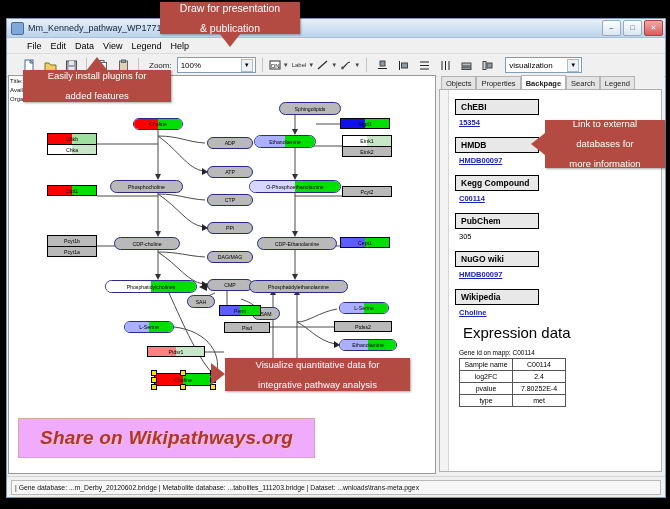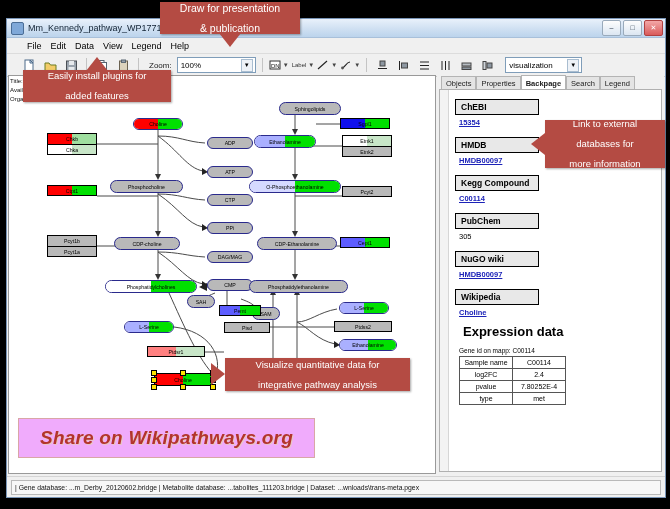--- a/index.html
+++ b/index.html
@@ -56,7 +56,7 @@
           font-size:8.5px;font-weight:bold;padding:2px 5px;color:#000;margin-bottom:3px;}
   .dblink{font-size:7.5px;color:#1c23b8;text-decoration:underline;margin:0 0 7px 4px;display:block;font-weight:bold;}
   .dbplain{font-size:7.5px;color:#000;margin:0 0 7px 4px;display:block;}
-  .exprhead{font-size:13px;font-weight:bold;color:#000;margin:2px 0 8px 0;padding-left:8px;}
+  .exprhead{font-size:15px;font-weight:normal;color:#000;margin:2px 0 8px 0;padding-left:8px;}
   .geneid{font-size:6.5px;color:#000;margin:0 0 2px 4px;}
   table.expr{border-collapse:collapse;margin-left:4px;border:1px solid #444;}
   table.expr td{border:1px solid #555;font-size:7px;padding:2px 4px;text-align:center;color:#000;

